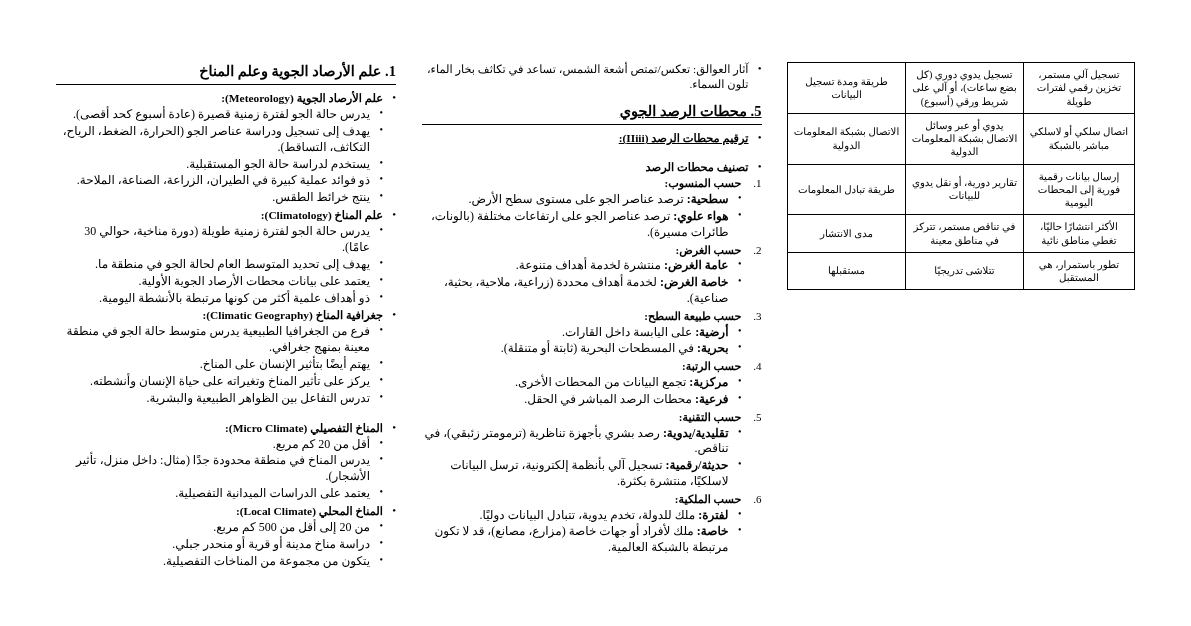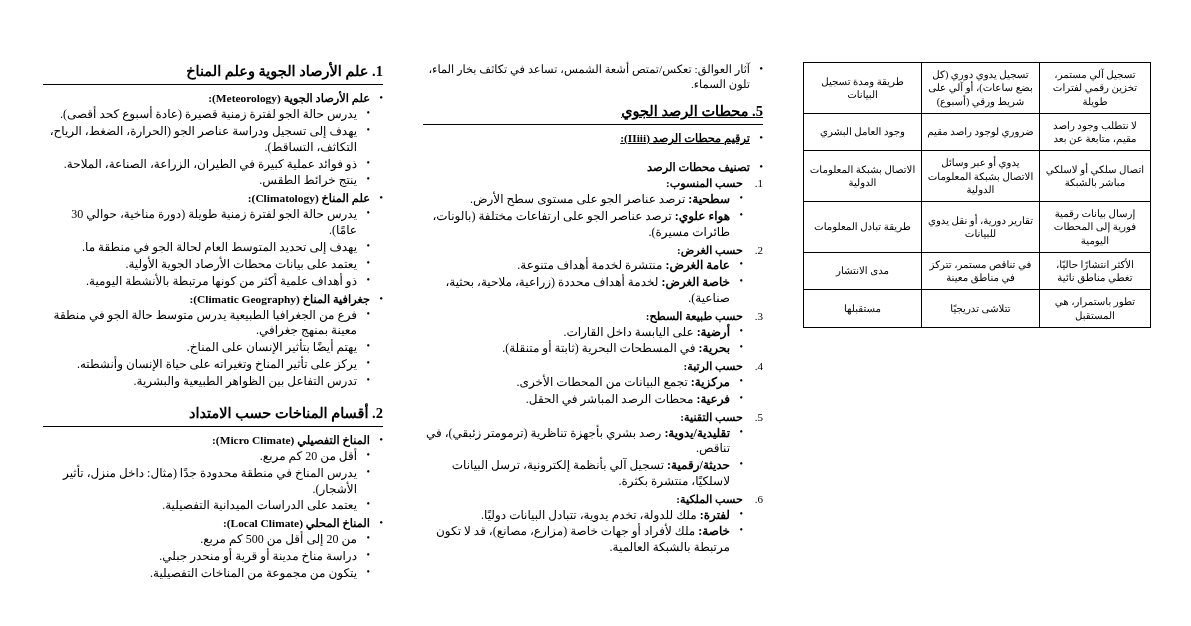--- a/index.html
+++ b/index.html
@@ -14,11 +14,11 @@
   .page {
     position: relative;
     width: 1191px; height: 626px;
-    padding: 62px 40px 0 56px;
+    padding: 62px 56px 0 56px;
     display: flex;
     flex-direction: row-reverse;
-    justify-content: flex-end;
-    gap: 40px;
+    justify-content: space-between;
+    gap: 20px;
     direction: rtl;
   }
   .col {

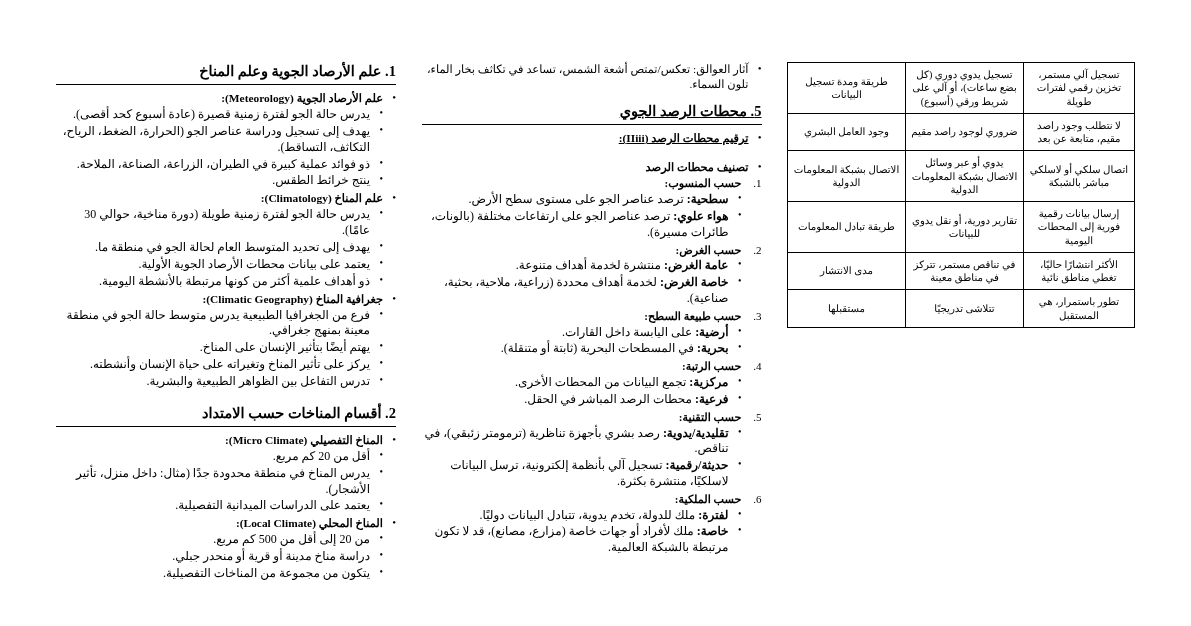--- a/index.html
+++ b/index.html
@@ -253,11 +253,6 @@
           <td class="c3">طريقة ومدة تسجيل البيانات</td>
         </tr>
         <tr>
-          <td class="c1">لا نتطلب وجود راصد مقيم، متابعة عن بعد</td>
-          <td class="c2">ضروري لوجود راصد مقيم</td>
-          <td class="c3">وجود العامل البشري</td>
-        </tr>
-        <tr>
           <td class="c1">اتصال سلكي أو لاسلكي مباشر بالشبكة</td>
           <td class="c2">يدوي أو عبر وسائل الاتصال بشبكة المعلومات الدولية</td>
           <td class="c3">الاتصال بشبكة المعلومات الدولية</td>

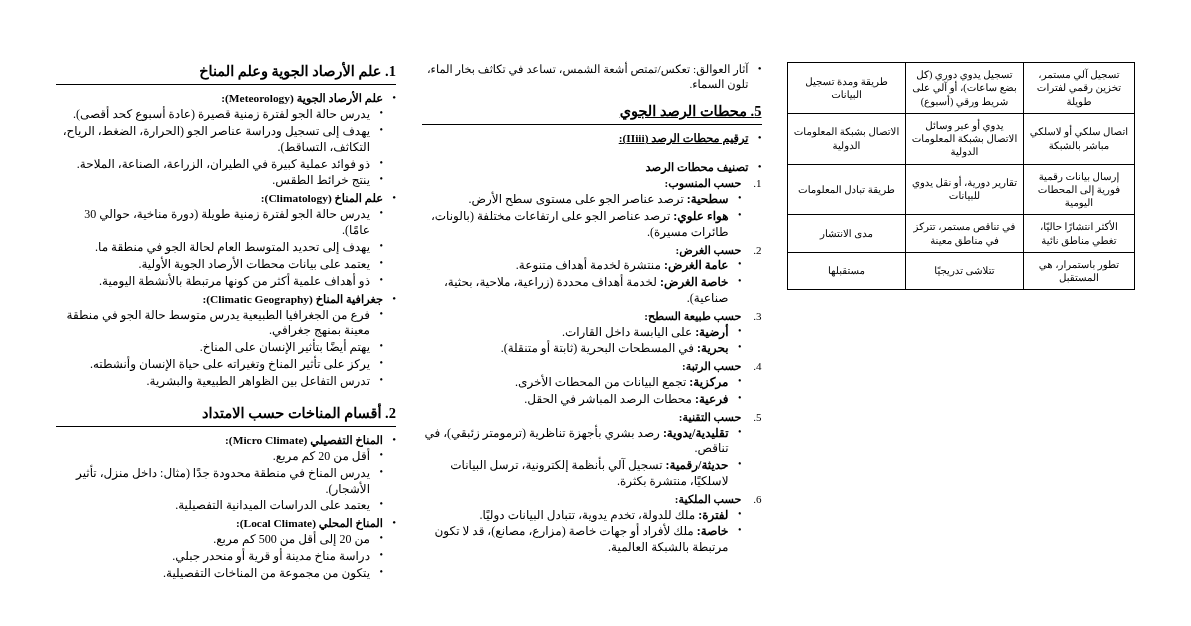--- a/index.html
+++ b/index.html
@@ -126,6 +126,7 @@
           <ul class="lvl2">
             <li>يدرس حالة الجو لفترة زمنية قصيرة (عادة أسبوع كحد أقصى).</li>
             <li>يهدف إلى تسجيل ودراسة عناصر الجو (الحرارة، الضغط، الرياح، التكاثف، التساقط).</li>
+            <li>يستخدم لدراسة حالة الجو المستقبلية.</li>
             <li>ذو فوائد عملية كبيرة في الطيران، الزراعة، الصناعة، الملاحة.</li>
             <li>ينتج خرائط الطقس.</li>
           </ul>

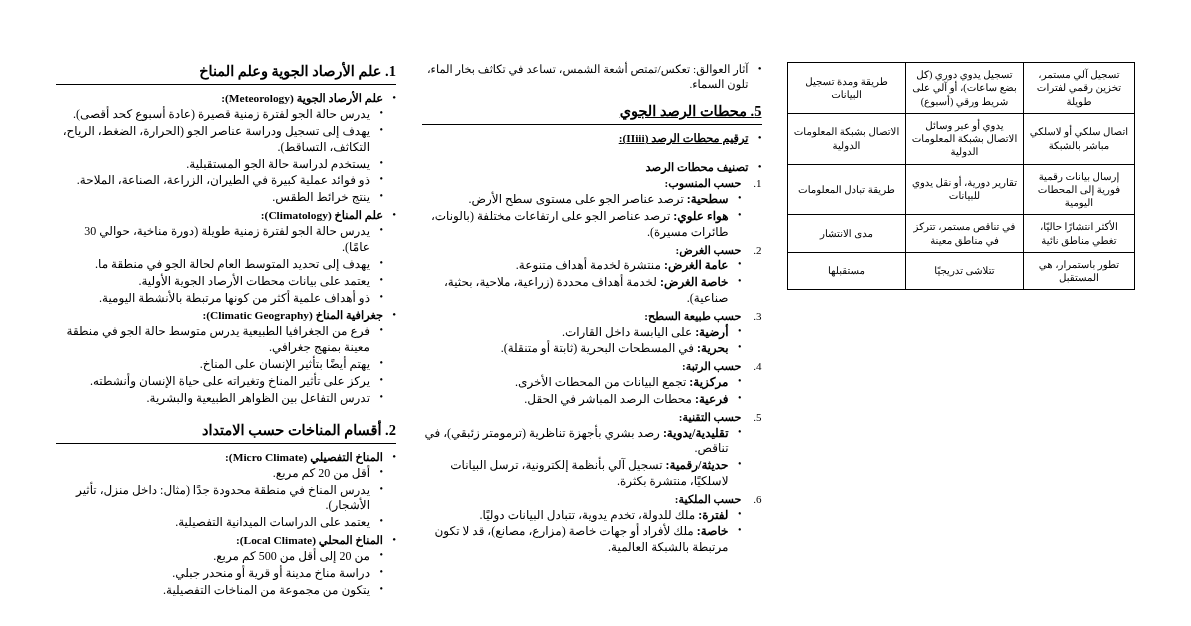--- a/index.html
+++ b/index.html
@@ -153,7 +153,6 @@
     </div>
 
     <div class="section">
-      <h2 class="section-title">2. أقسام المناخات حسب الامتداد</h2>
       <ul class="lvl1">
         <li>
           <span class="b">المناخ التفصيلي (Micro Climate):</span>

